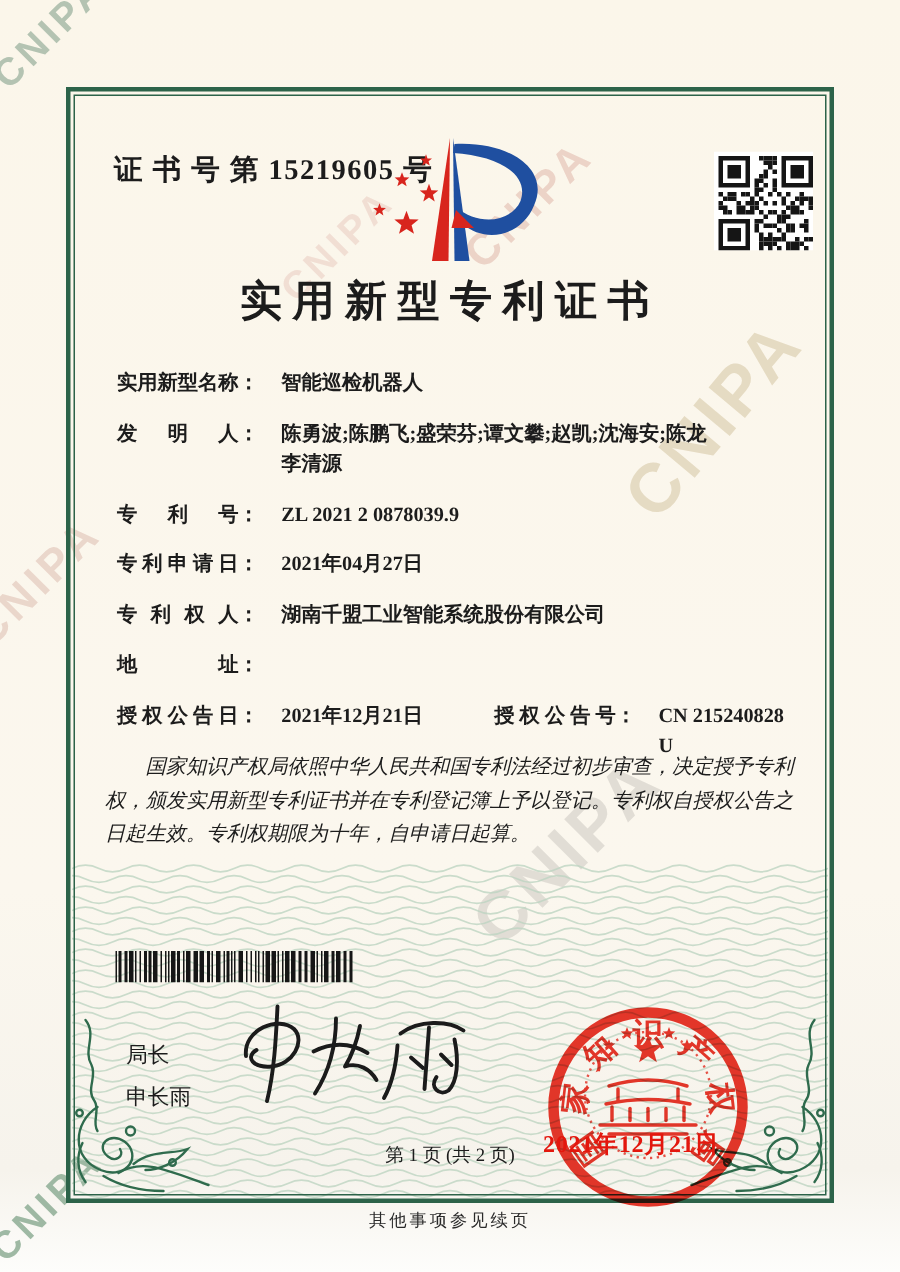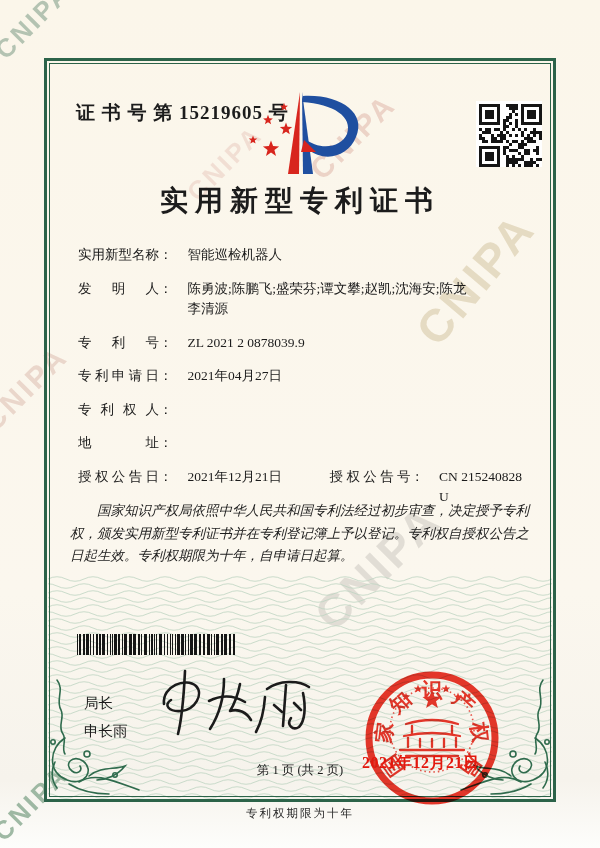--- a/index.html
+++ b/index.html
@@ -31,7 +31,7 @@
     font-weight:bold;letter-spacing:7px;z-index:3}
   
   .fields{position:absolute;left:78px;top:245px;width:454px;font-size:13.5px;
-    font-weight:400;z-index:3}
+    font-weight:700;z-index:3}
   .frow{display:flex;align-items:flex-start;margin-bottom:13px;line-height:20.5px}
   .flabel{display:inline-block;width:81px;flex:none;text-align:justify;text-align-last:justify}
   .fcolon{flex:none}

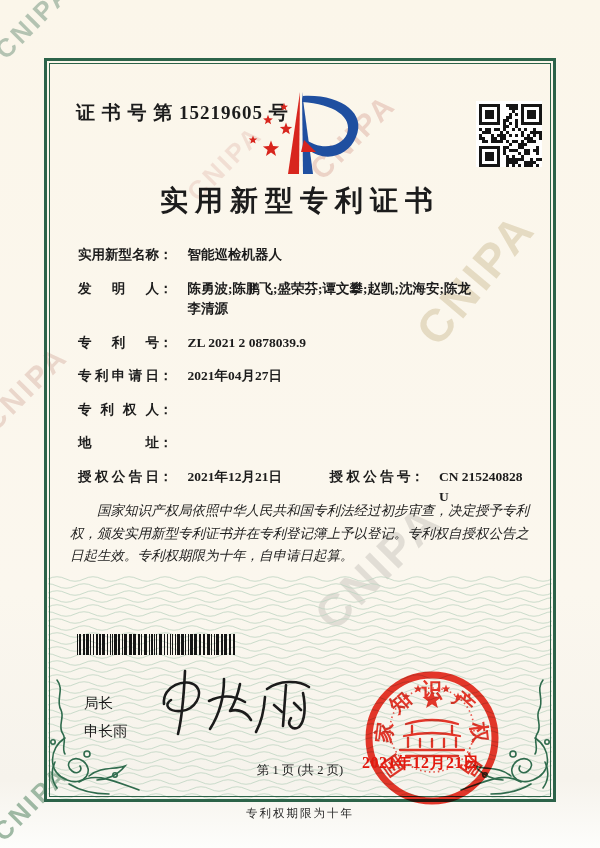--- a/index.html
+++ b/index.html
@@ -328,6 +328,7 @@
   <div class="frow">
     <span class="flabel">专利权人</span>
       <span class="fcolon">：</span>
+    <span class="fvalue">湖南千盟工业智能系统股份有限公司</span>
   </div>
   <div class="frow">
     <span class="flabel">地址</span>

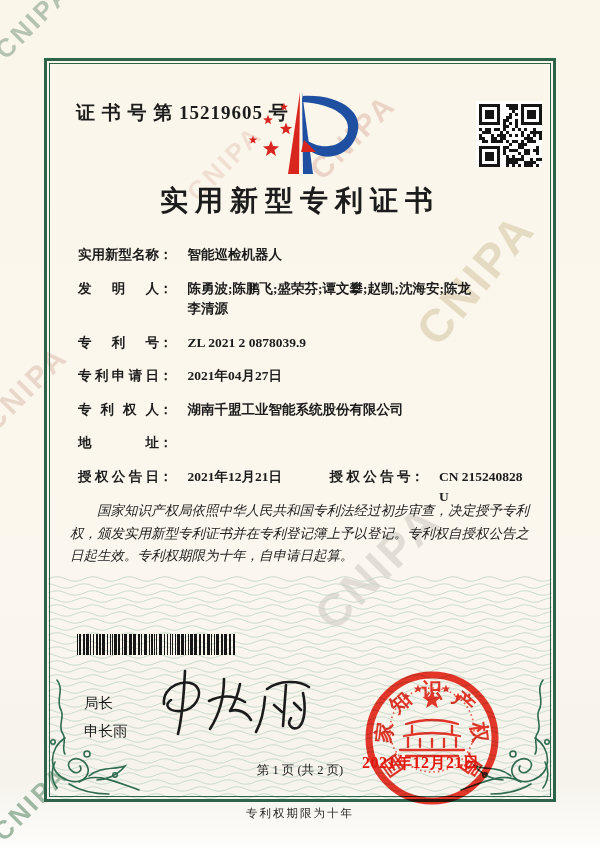--- a/index.html
+++ b/index.html
@@ -462,6 +462,6 @@
 <div class="sealdate">2021年12月21日</div>
 
 <div class="pagenum">第 1 页 (共 2 页)</div>
-<div class="note">专利权期限为十年</div>
+<div class="note">其他事项参见续页</div>
 
 </body></html>

